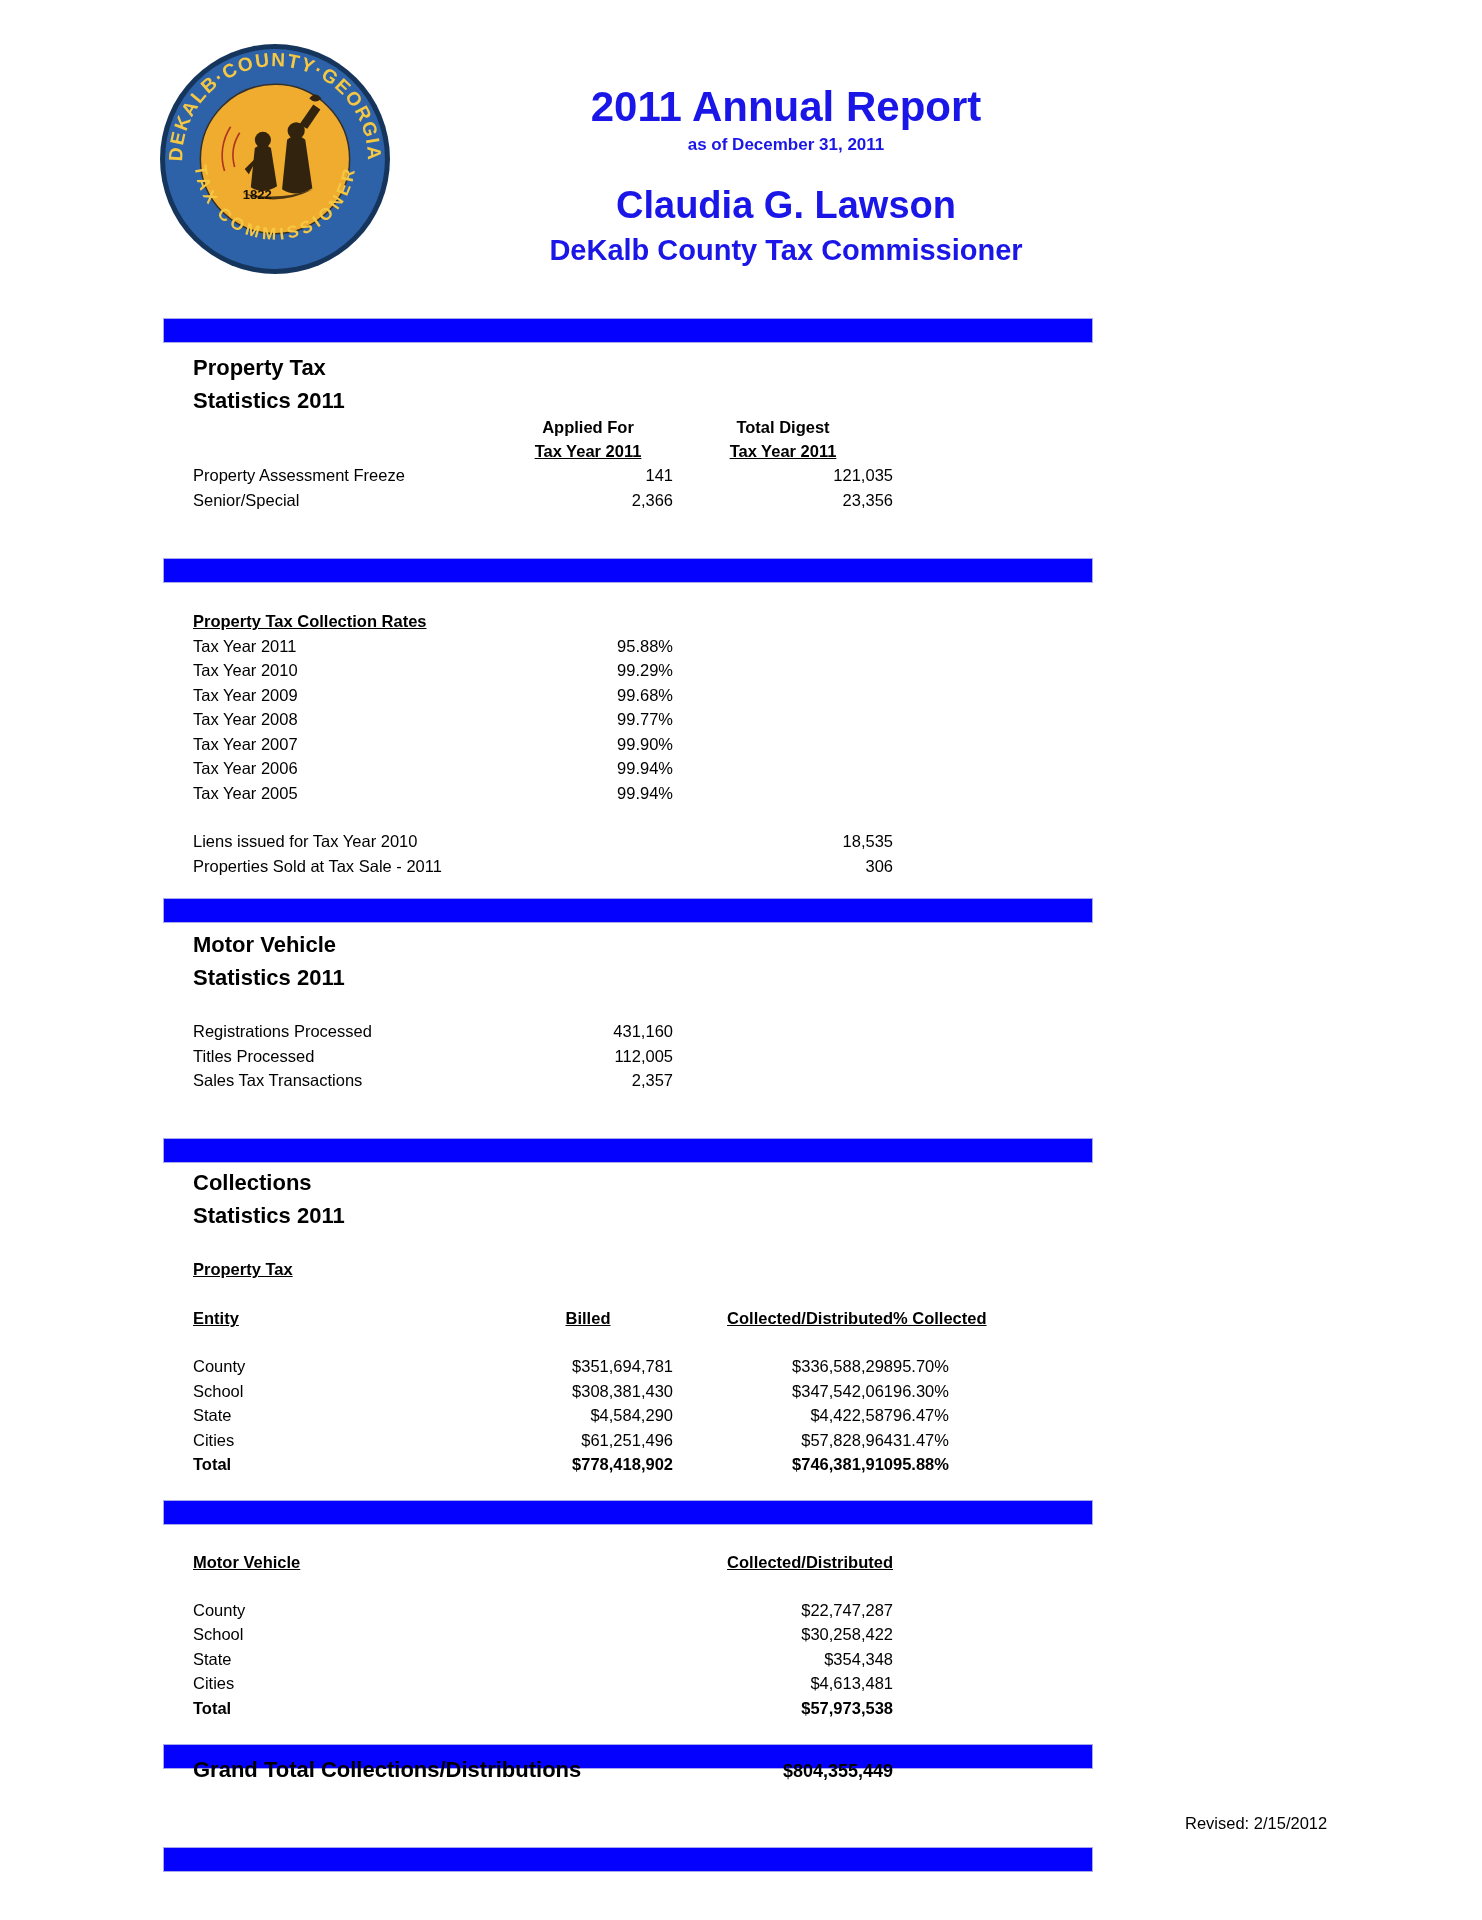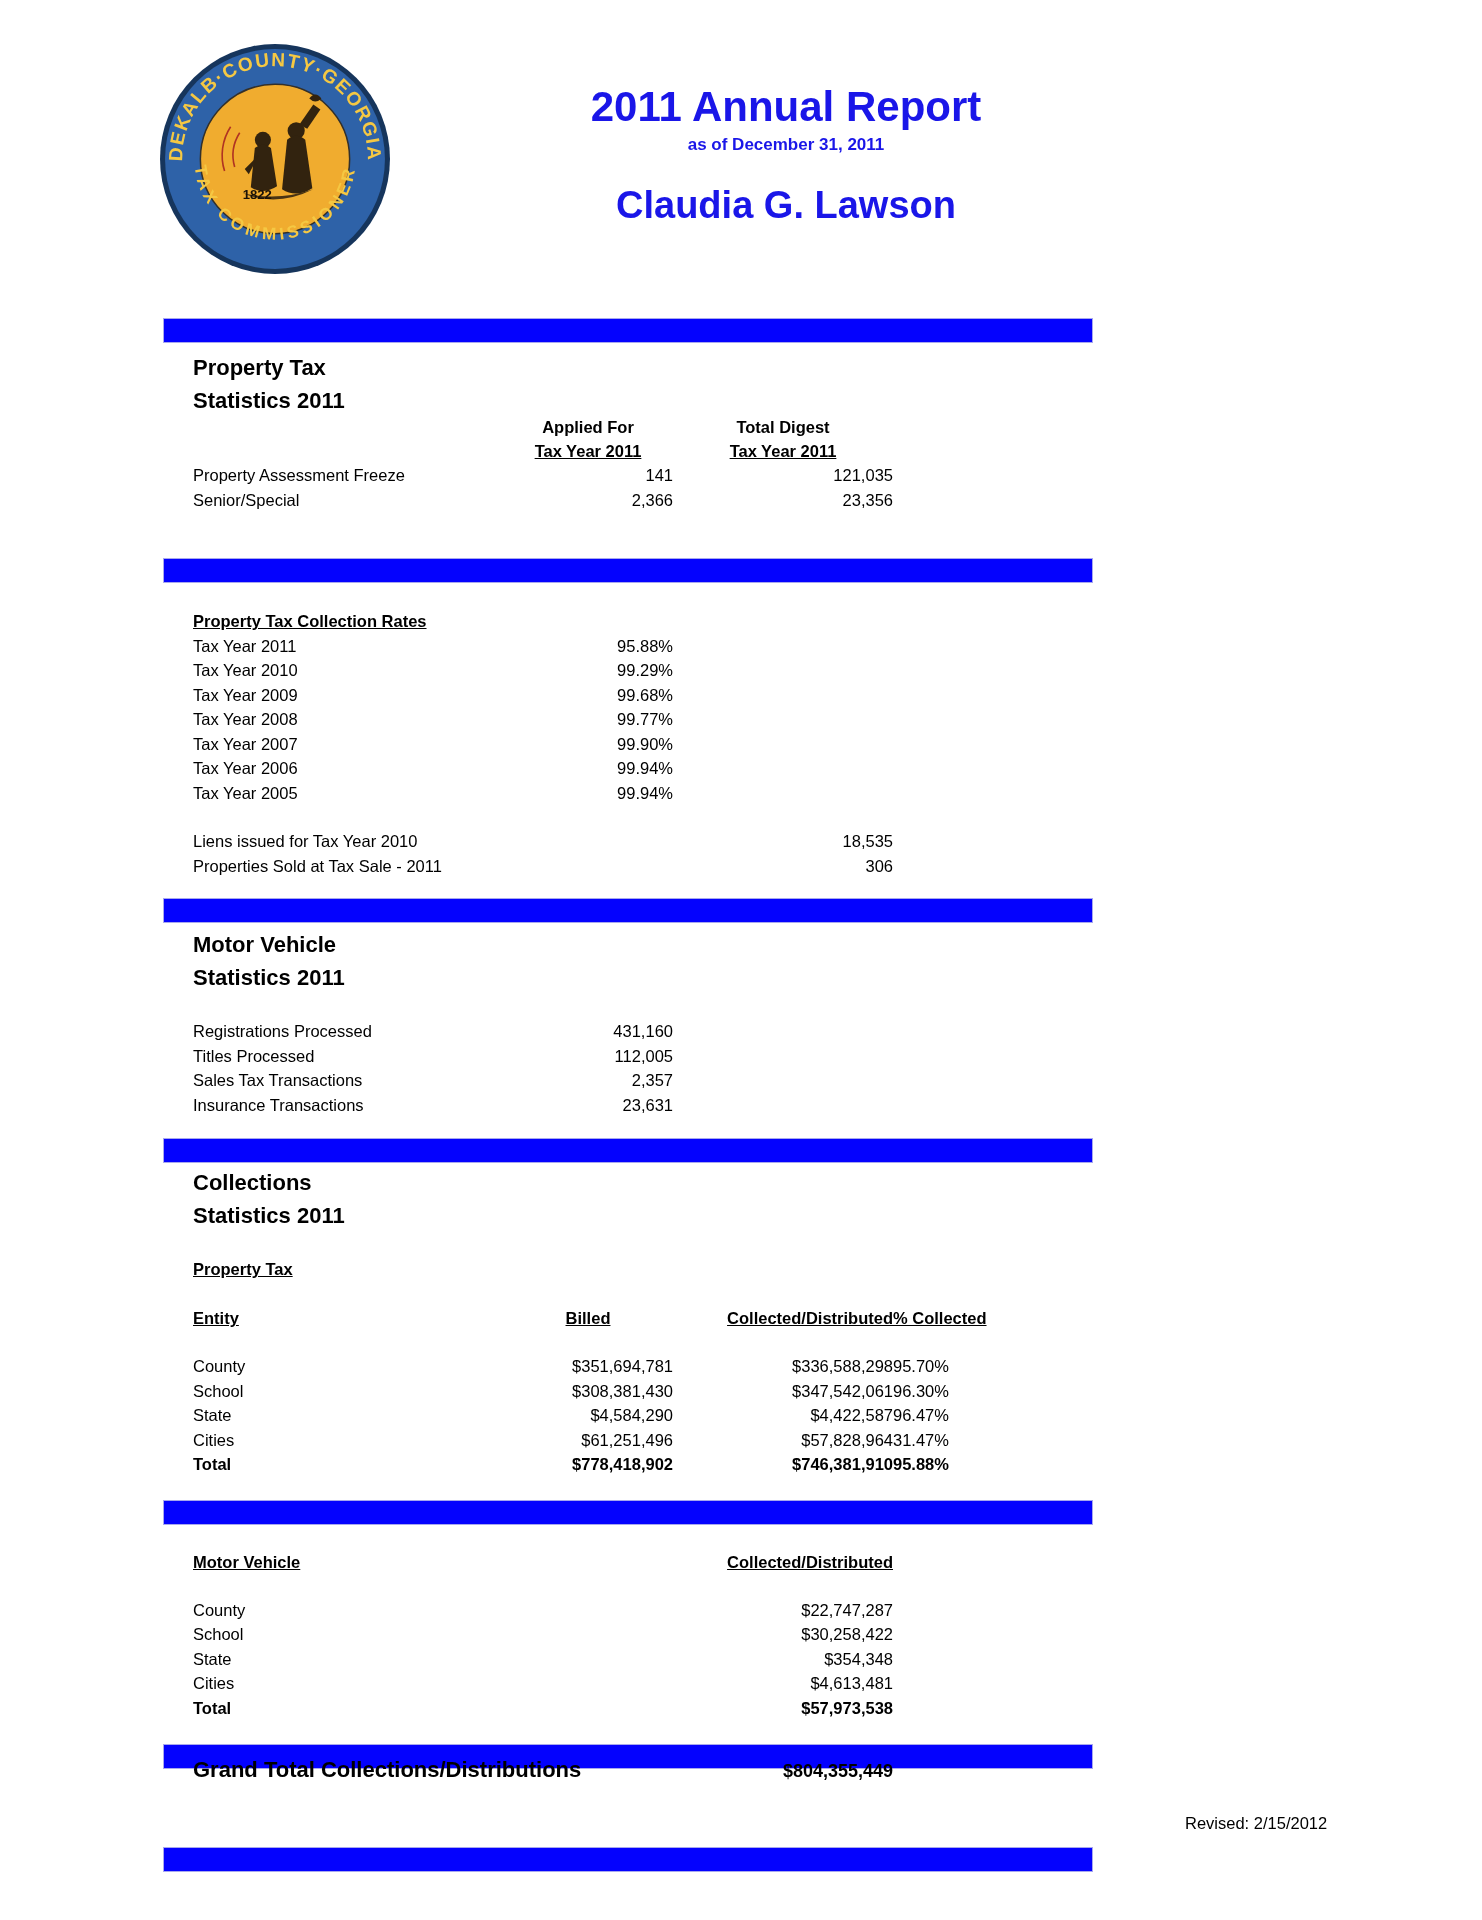--- a/index.html
+++ b/index.html
@@ -101,6 +101,7 @@
     <div class="report-title">2011 Annual Report</div>
     <div class="report-subtitle">as of December 31, 2011</div>
     <div class="commissioner-name">Claudia G. Lawson</div>
+    <div class="office-title">DeKalb County Tax Commissioner</div>
   </div>
 
   <div class="bar" style="top:318px"></div>

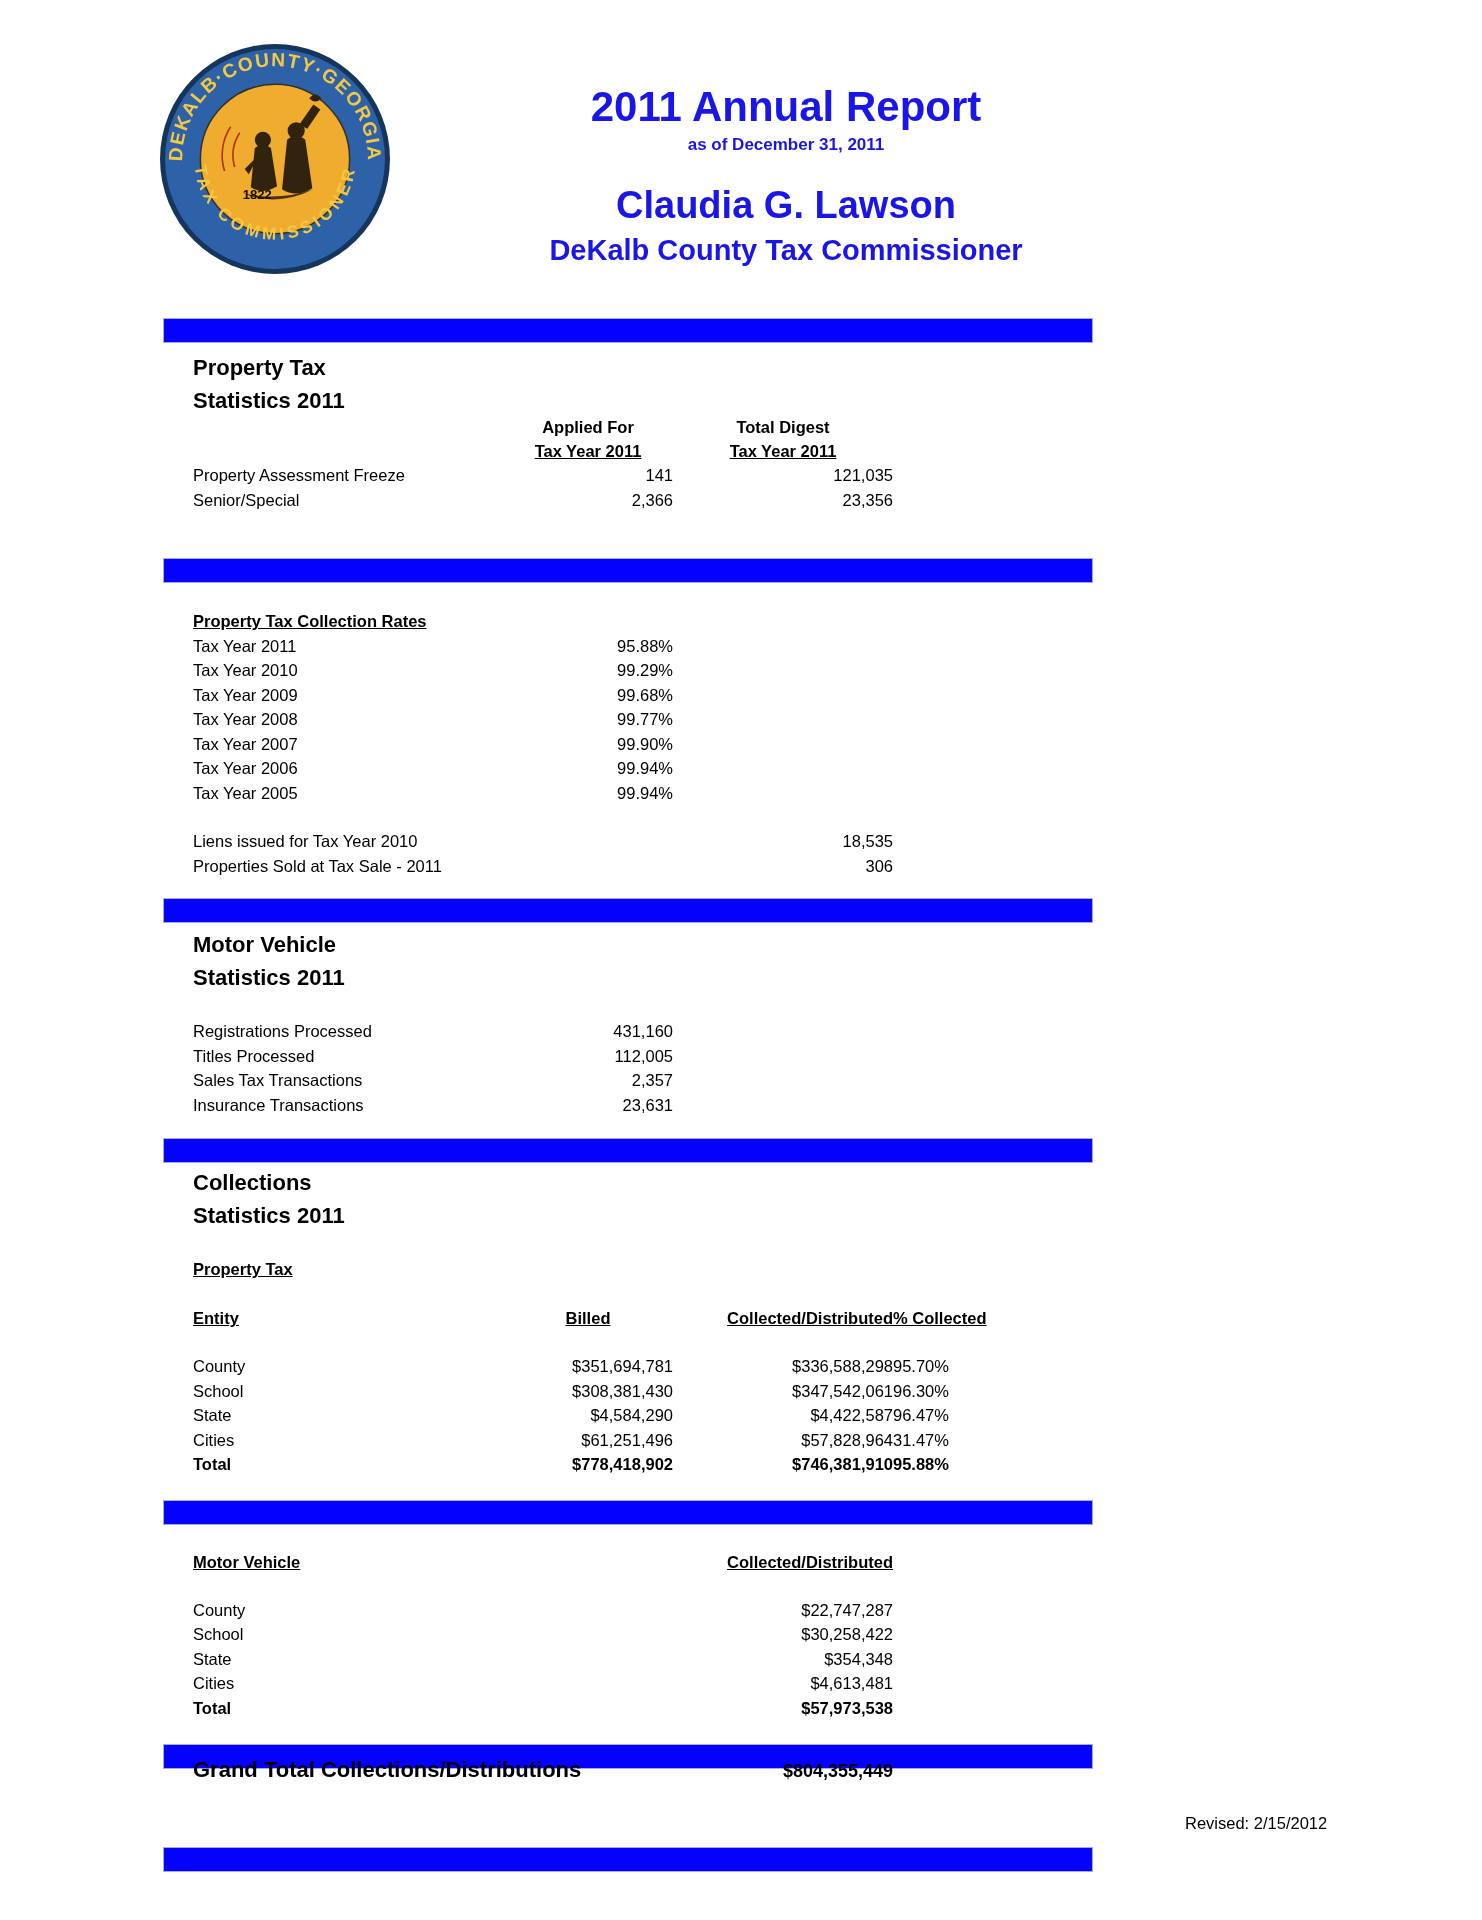--- a/index.html
+++ b/index.html
@@ -203,10 +203,6 @@
           <div class="c-label">Sales Tax Transactions</div>
           <div class="c1">2,357</div>
         </div>
-        <div class="grid-row">
-          <div class="c-label">Insurance Transactions</div>
-          <div class="c1">23,631</div>
-        </div>
       </div>
   </div>
 

